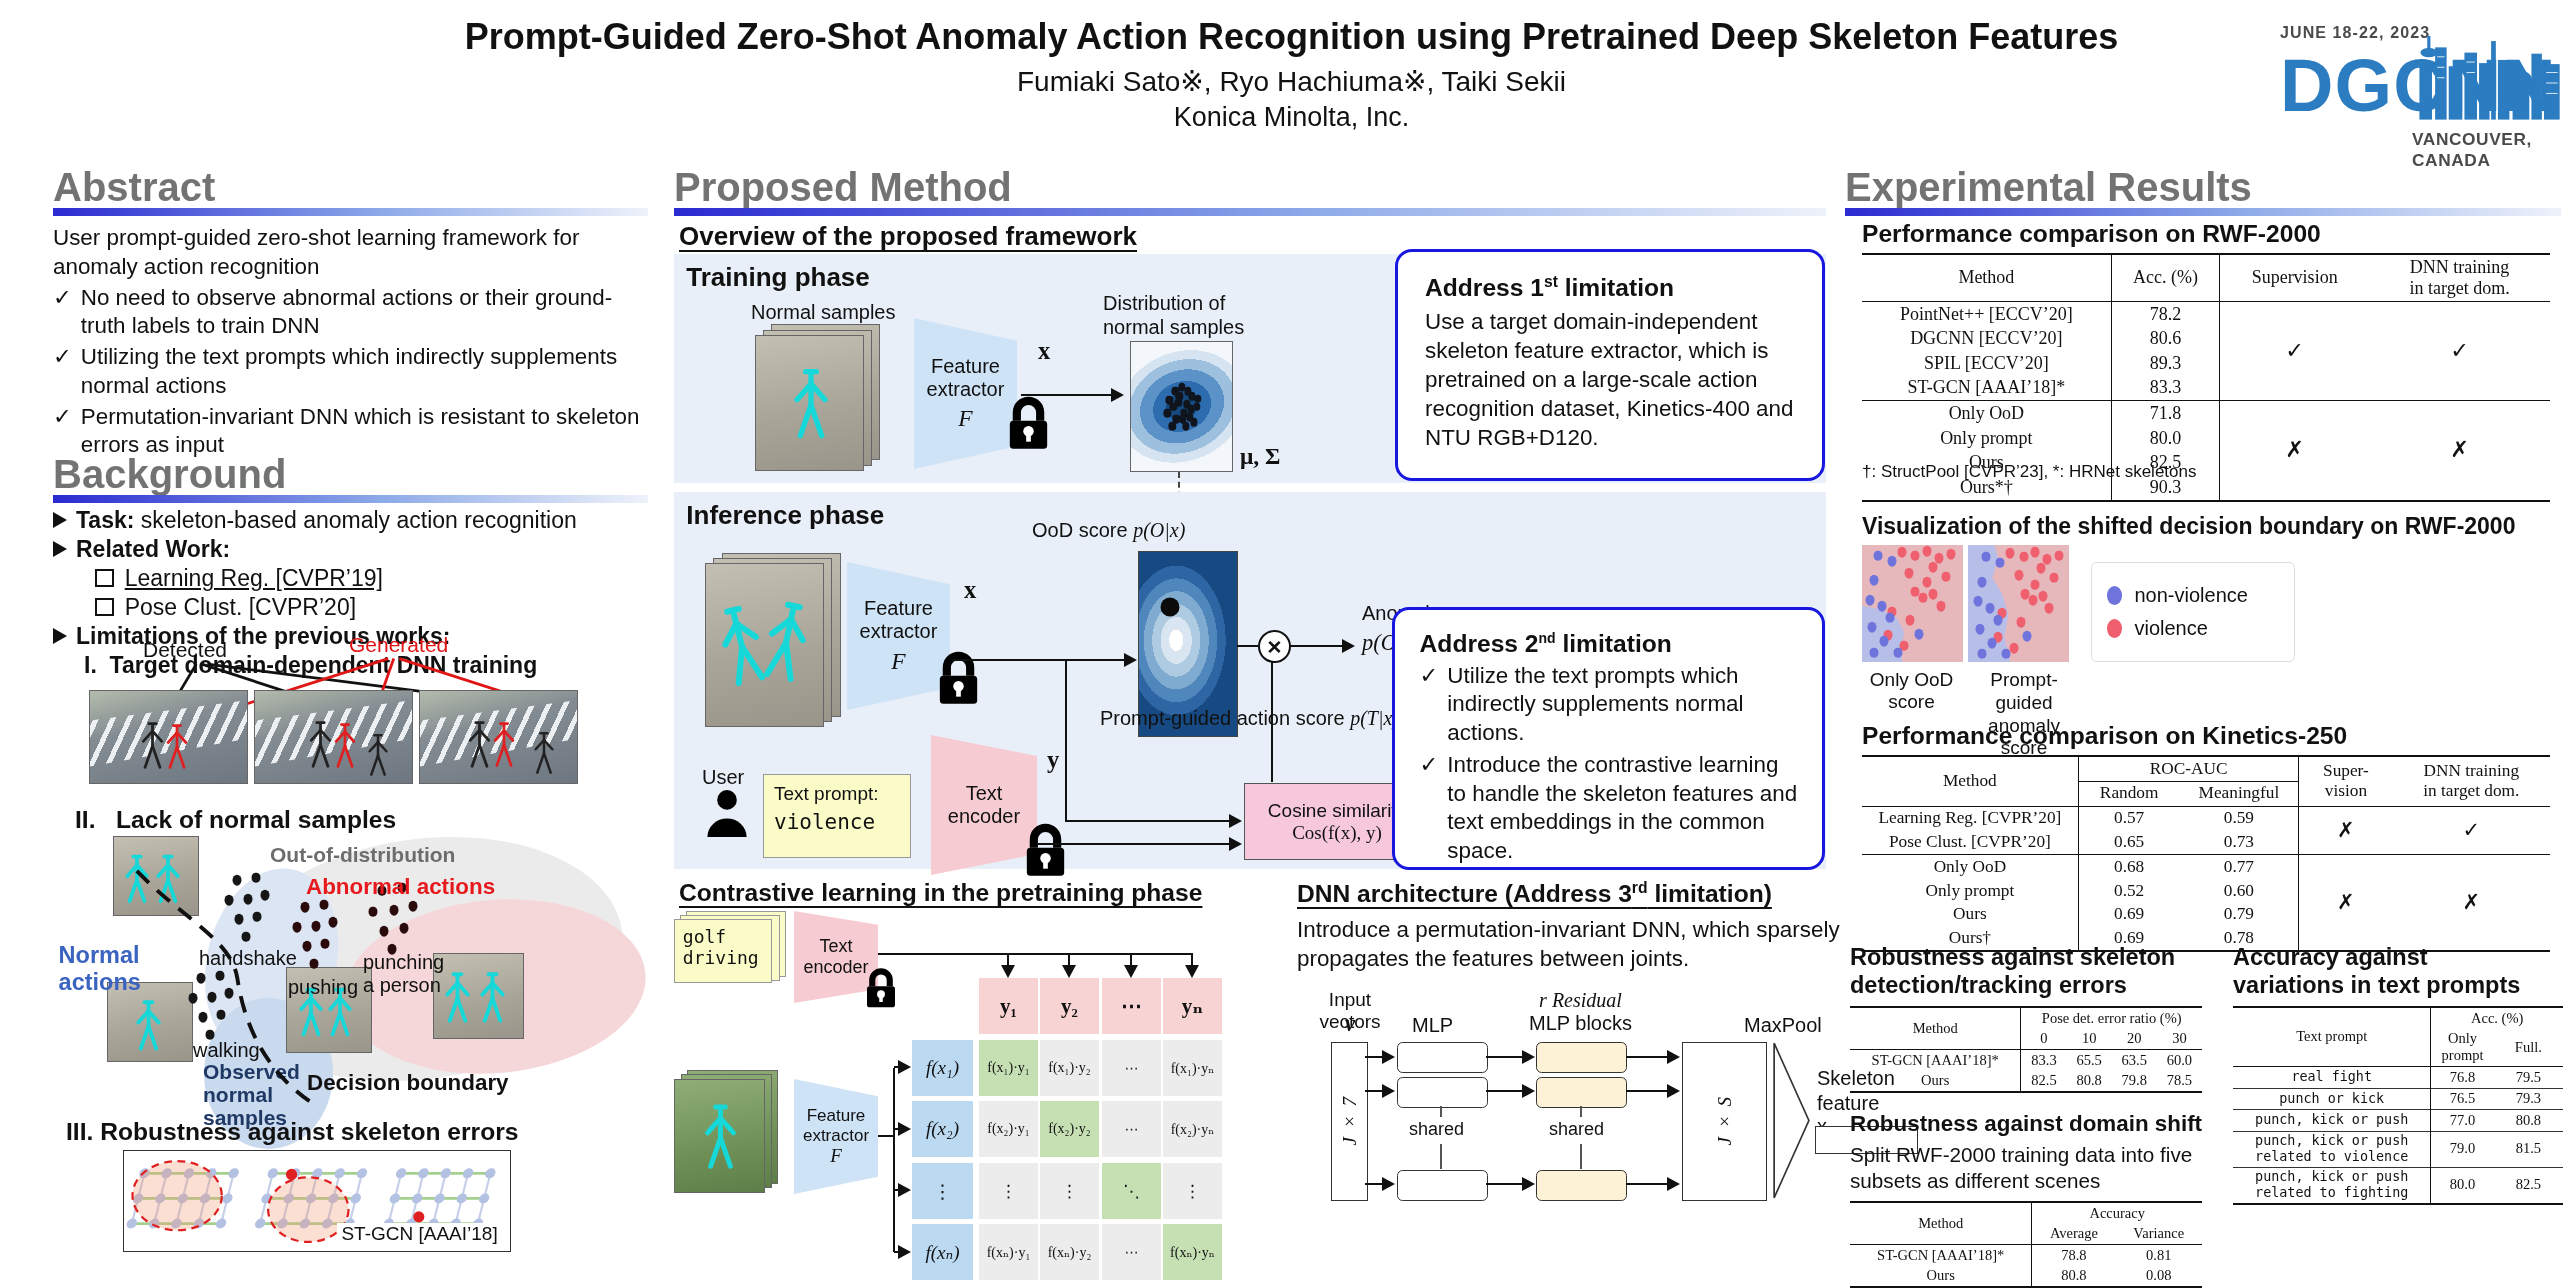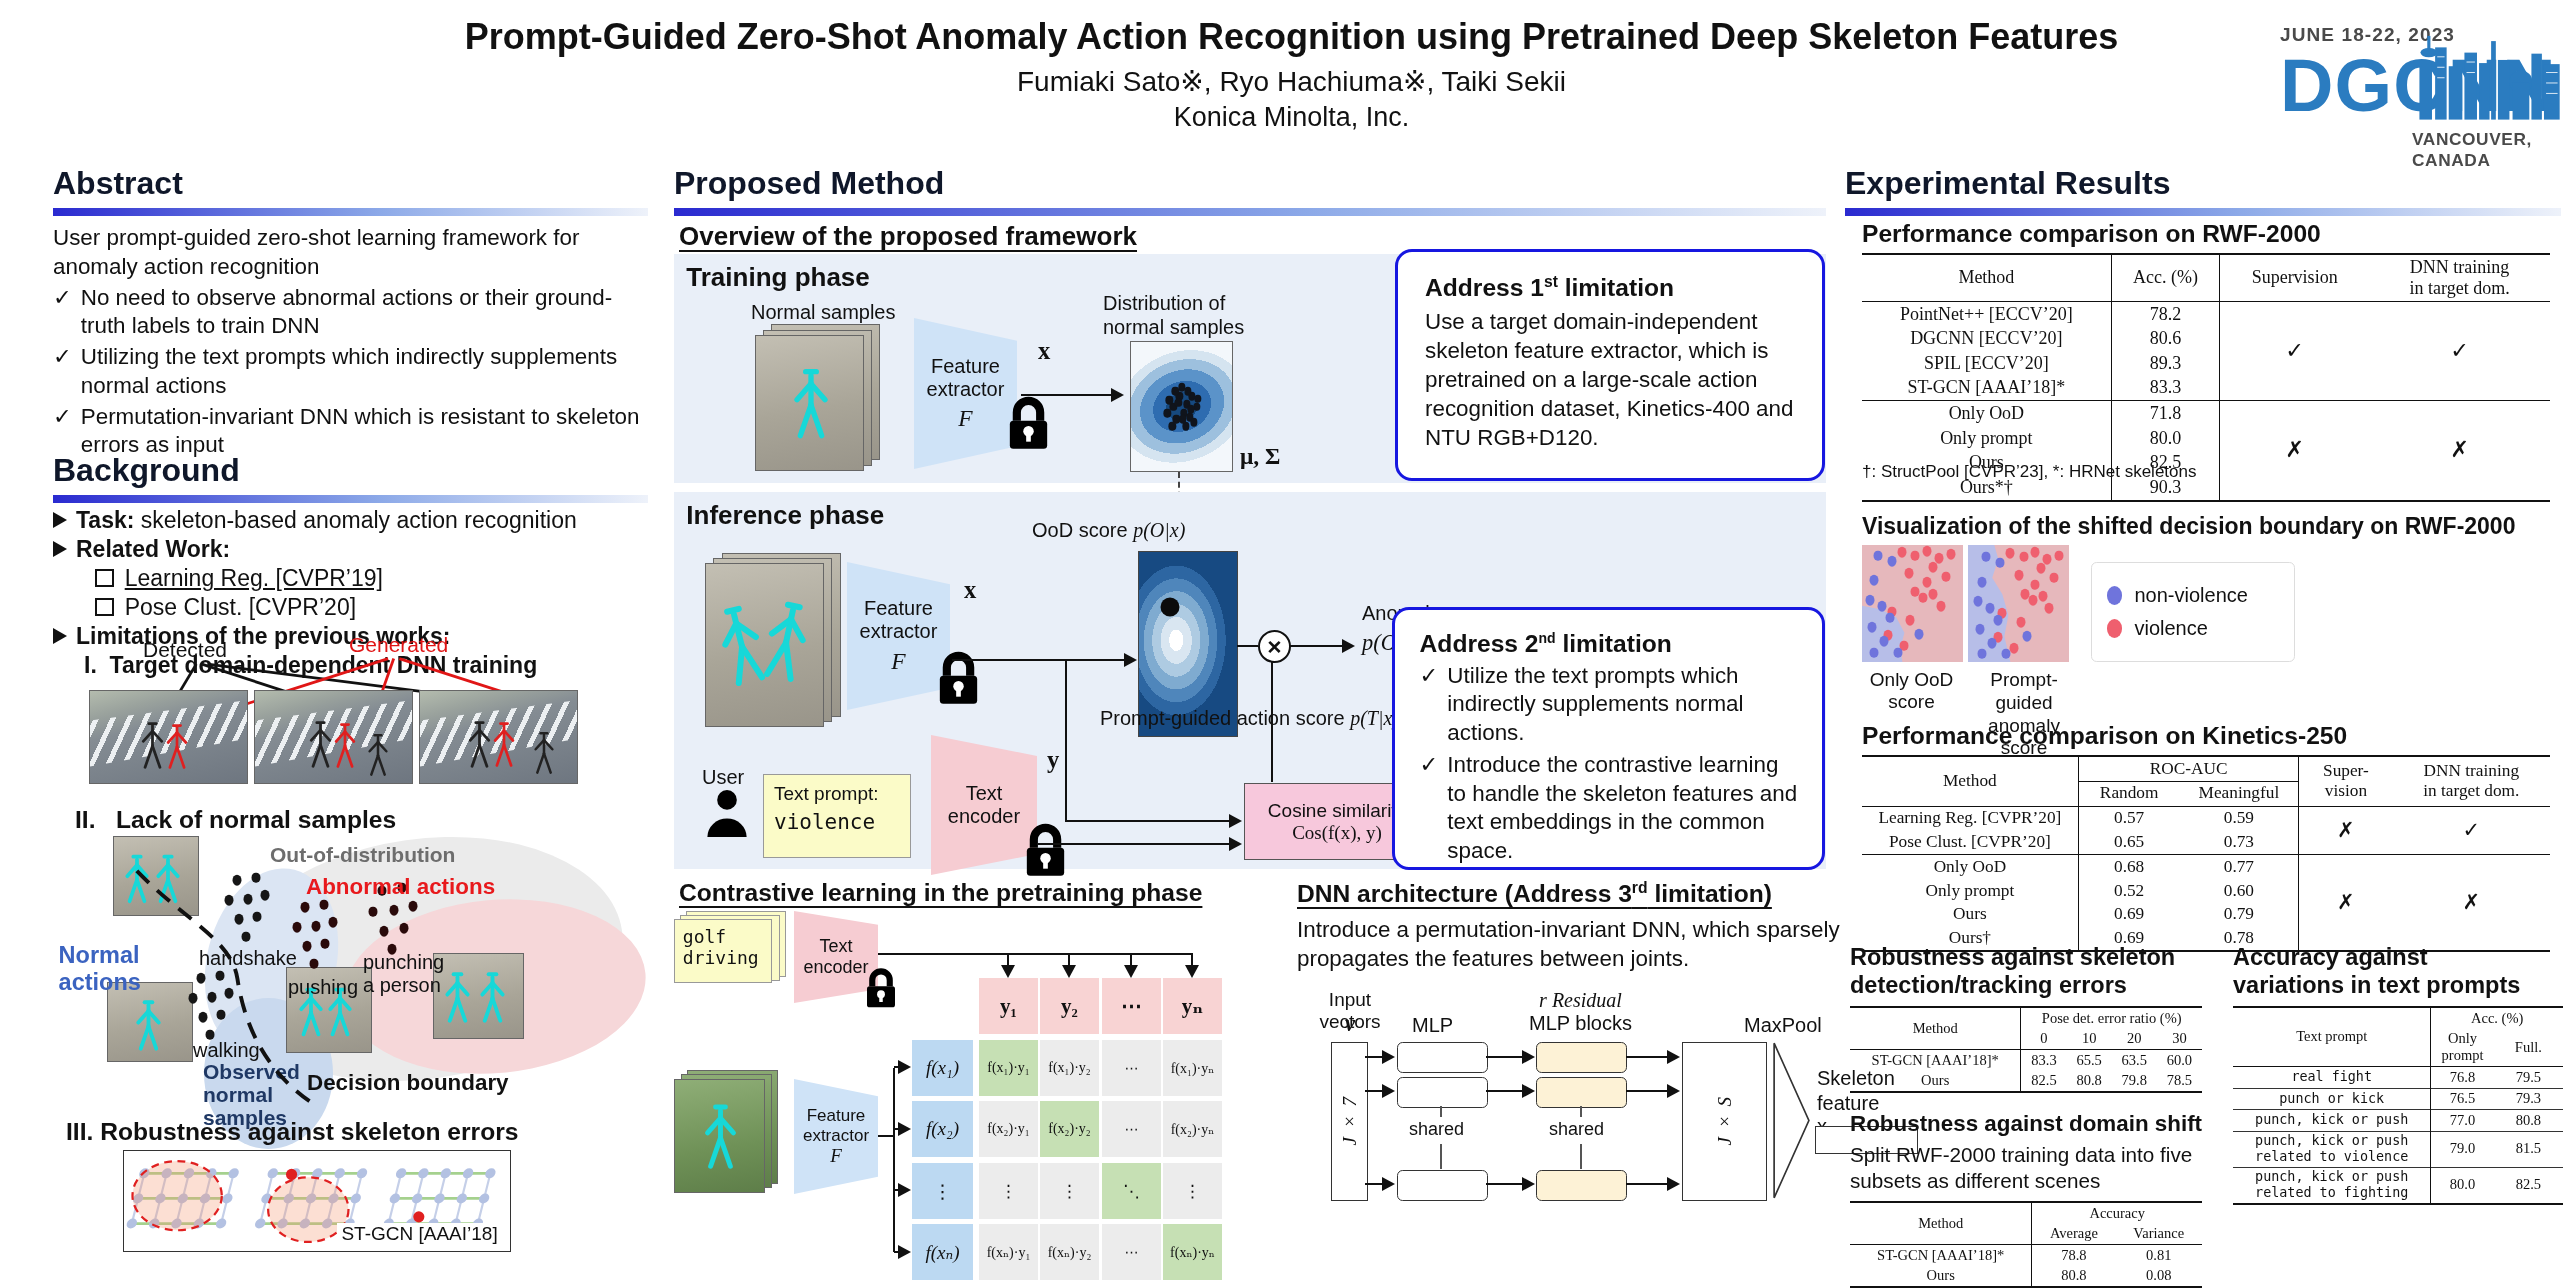--- a/index.html
+++ b/index.html
@@ -142,7 +142,7 @@
   </div>
 
   <div class="a" style="left:2280px;top:14px;width:286px;height:140px;">
-    <div class="a" style="left:0;top:10px;font-size:19px;letter-spacing:1.1px;color:#4a4a4a;font-weight:bold;">JUNE 18-22, 2023</div>
+    <div class="a" style="left:0;top:10px;font-size:16px;letter-spacing:1.1px;color:#4a4a4a;font-weight:bold;">JUNE 18-22, 2023</div>
     <div class="a" style="left:0;top:29px;font-size:74px;font-weight:bold;color:#2b7cc0;letter-spacing:1.1px;">DGCNN</div>
     <svg class="a" style="left:130px;top:4.5px;" width="157" height="107" viewBox="0 0 300 200">
       <g fill="#2b7cc0">

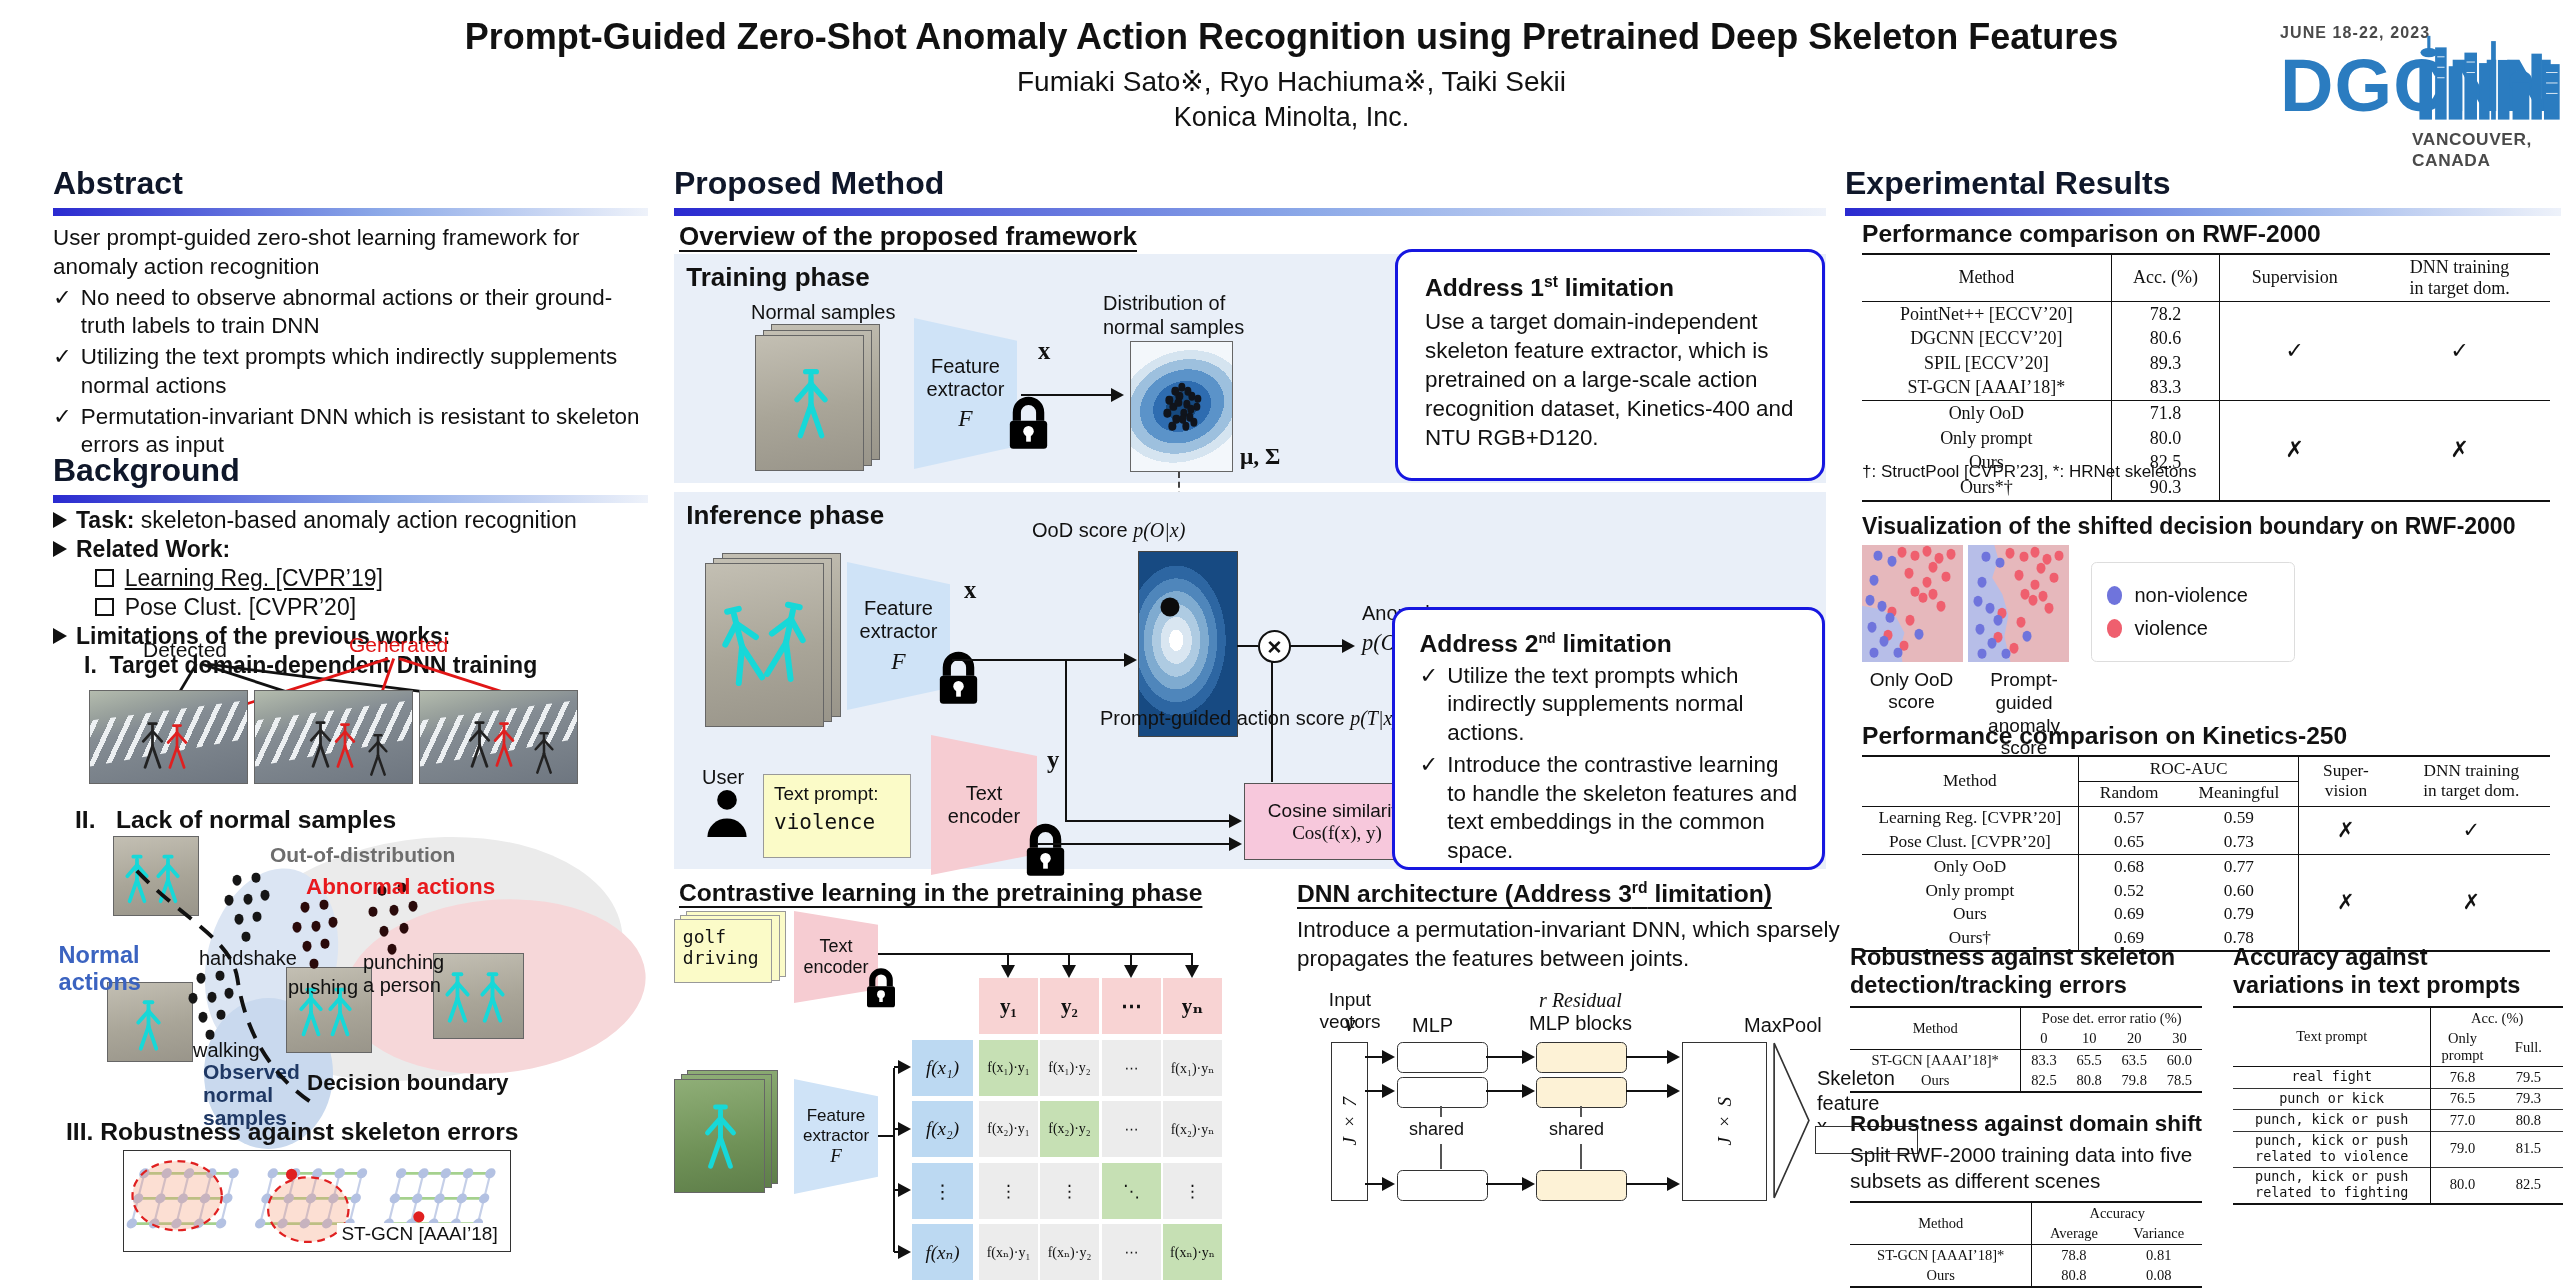--- a/index.html
+++ b/index.html
@@ -6,7 +6,7 @@
   .poster{position:relative;width:2576px;height:1288px;background:#ffffff;
     font-family:"Liberation Sans","DejaVu Sans",sans-serif;color:#111;overflow:hidden;}
   .a{position:absolute;}
-  .sec{color:#0f172a;font-weight:bold;font-size:32px;line-height:1;}
+  .sec{color:#737373;font-weight:bold;font-size:40px;line-height:1;}
   .bar{height:7.8px;background:linear-gradient(90deg,#2a2ad0 0%,#8ca9e8 55%,#eef2fa 100%);}
   .sub{font-weight:bold;font-size:24.6px;text-decoration:underline;text-underline-offset:5px;text-decoration-thickness:2.2px;}
   .serif{font-family:"Liberation Serif","DejaVu Serif",serif;}

